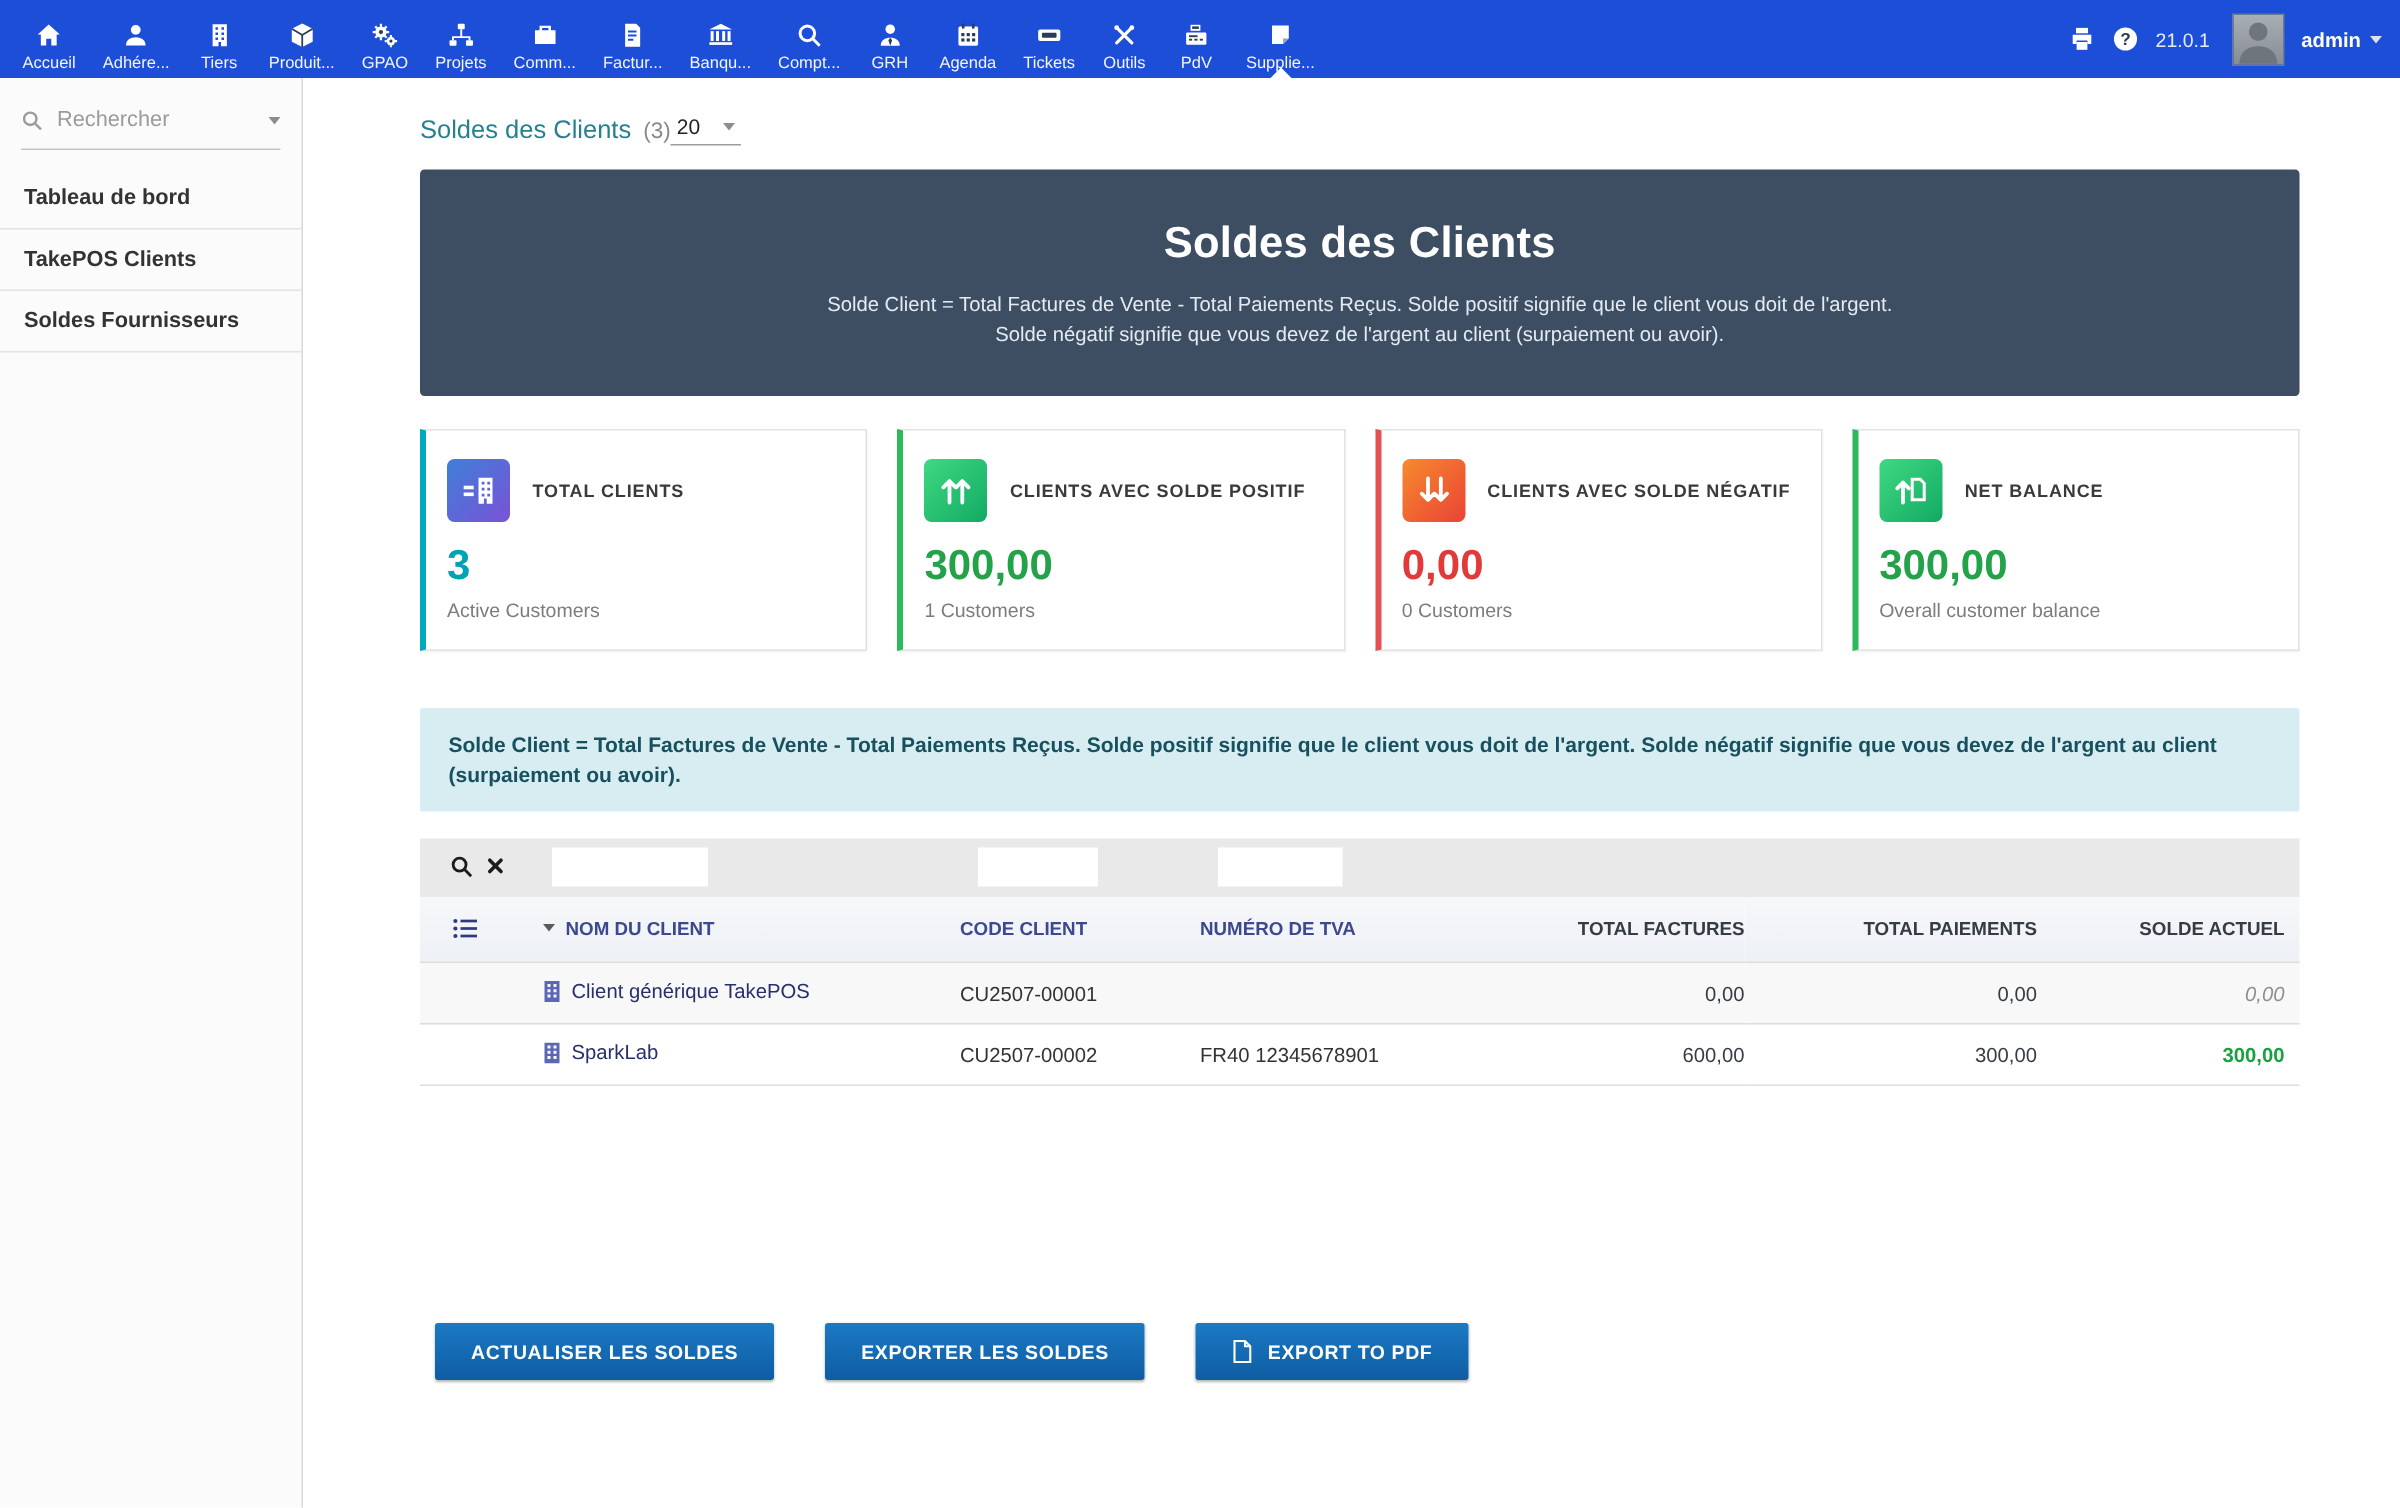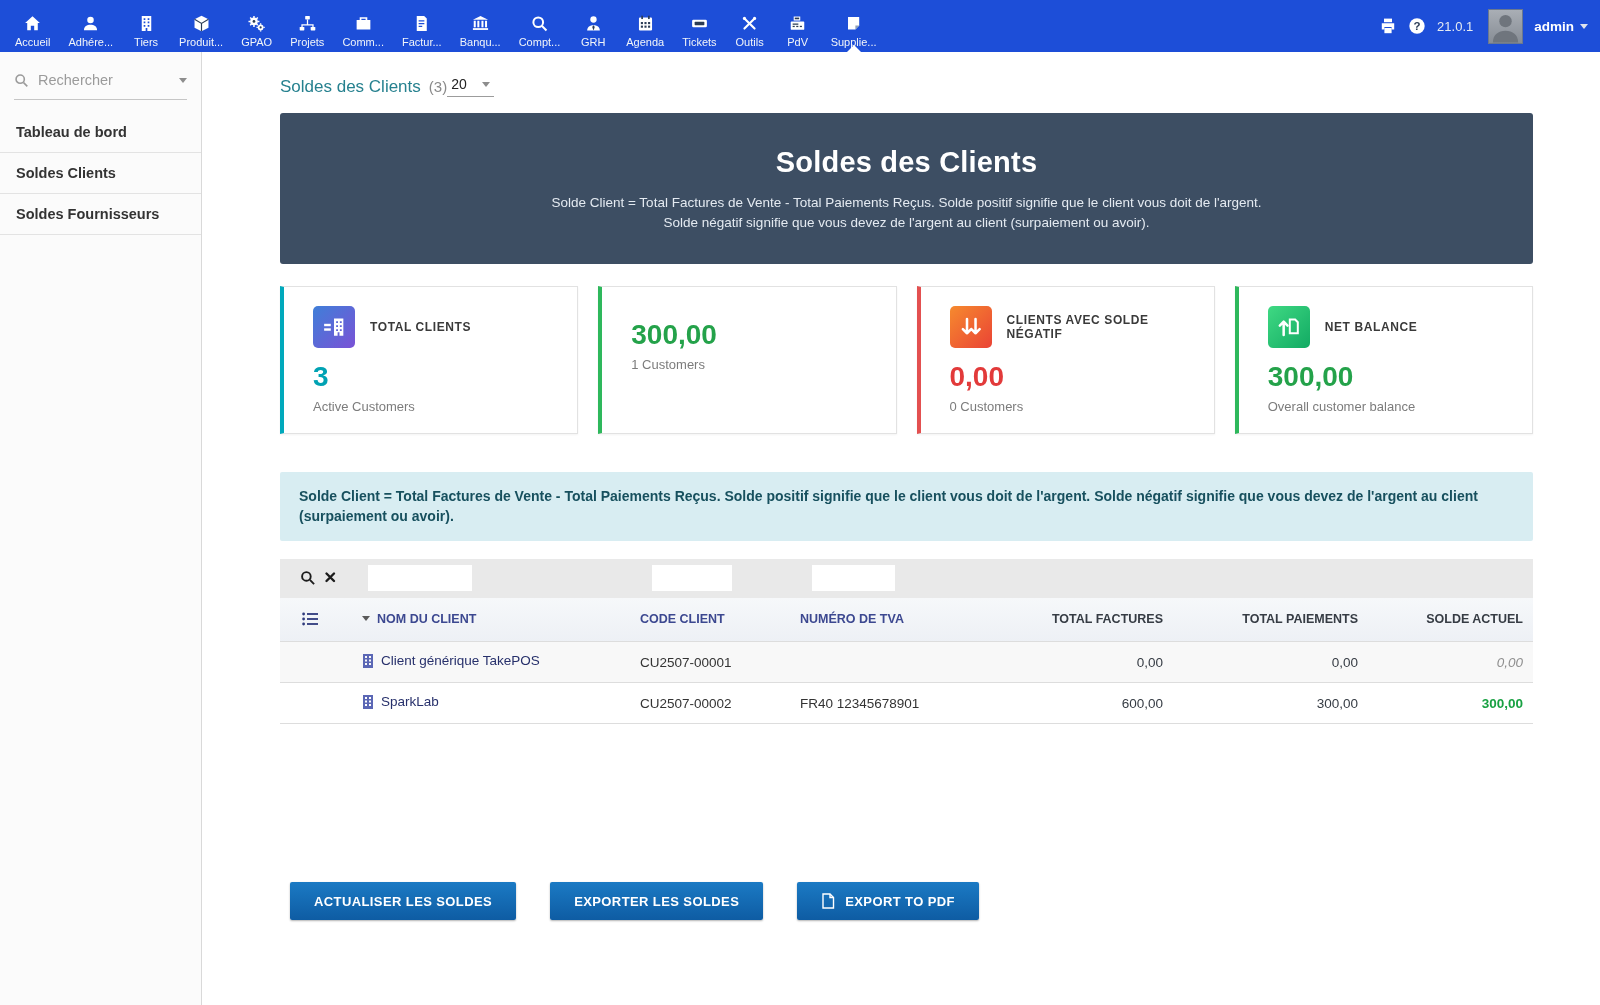--- a/index.html
+++ b/index.html
@@ -311,7 +311,7 @@
   </div>
   <ul class="side-menu">
     <li>Tableau de bord</li>
-    <li>Soldes Clients</li>
+    <li>TakePOS Clients</li>
     <li>Soldes Fournisseurs</li>
   </ul>
 </div>

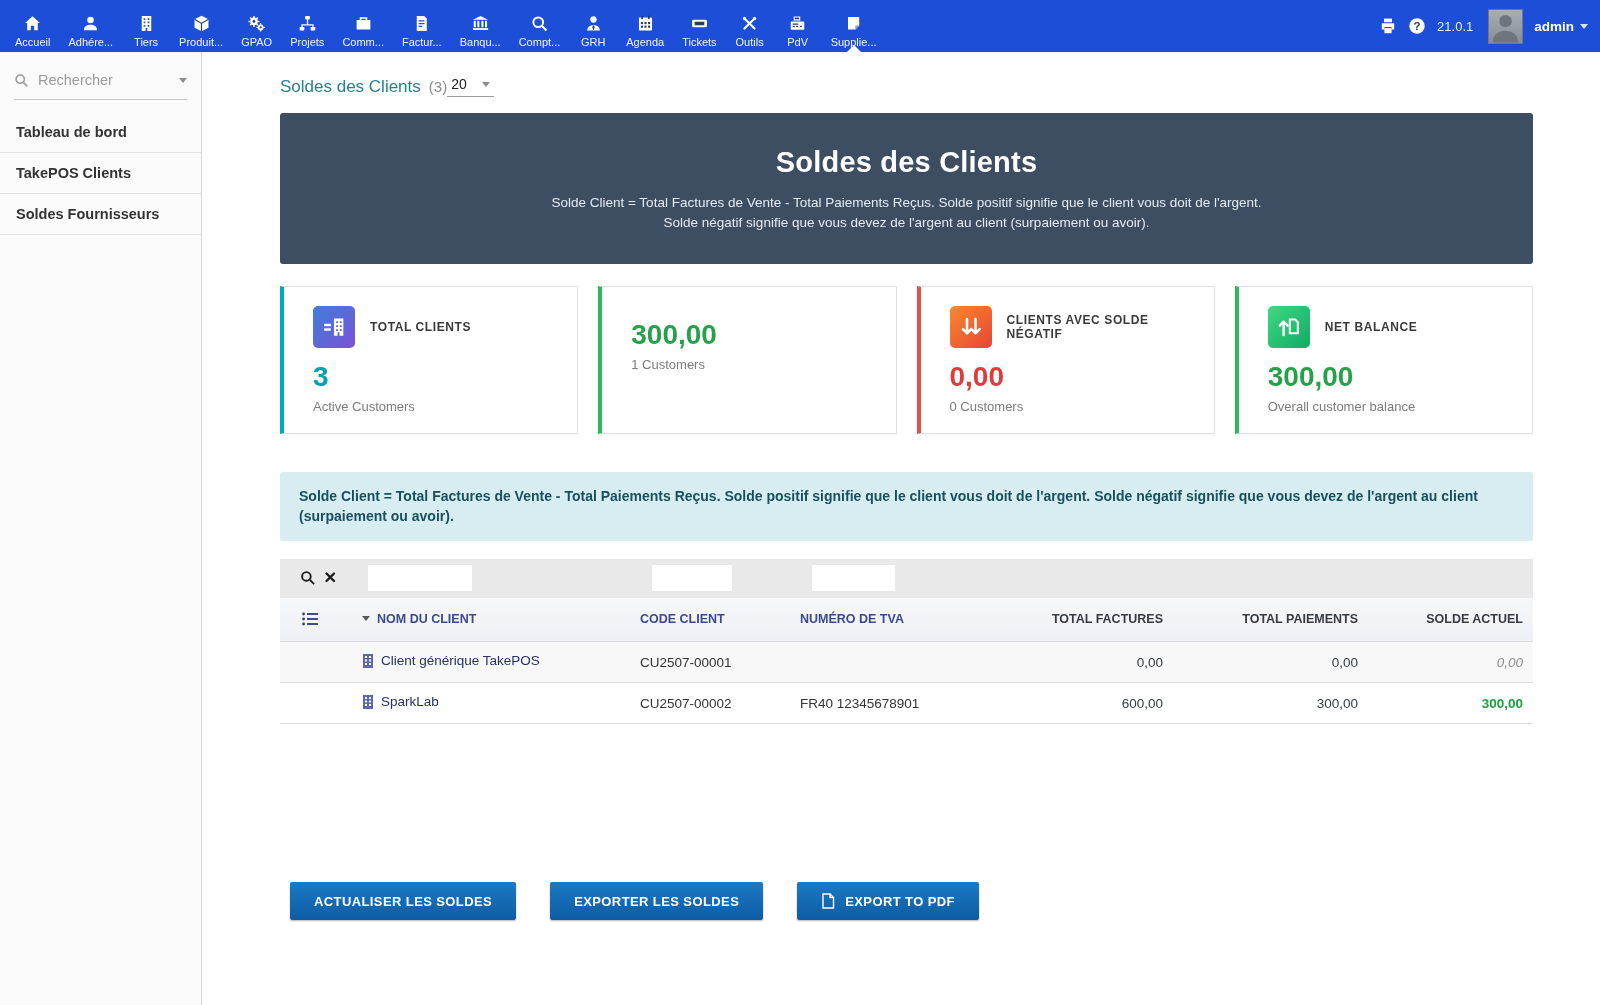--- a/index.html
+++ b/index.html
@@ -60,7 +60,7 @@
 
   .cards { margin-top:22px; display:grid; grid-template-columns:repeat(4,1fr); gap:20px; }
   .card { background:#fff; border:1px solid #e2e2e2; border-left:4px solid #999;
-    box-shadow:0 1px 2px rgba(0,0,0,.05); padding:19px 29px 16px; height:148px; }
+    box-shadow:0 1px 2px rgba(0,0,0,.05); padding:19px 14px 16px; height:148px; }
   .card-top { display:flex; align-items:center; gap:15px; }
   .card-ico { width:42px; height:42px; border-radius:5px; flex:none;
     display:flex; align-items:center; justify-content:center; }

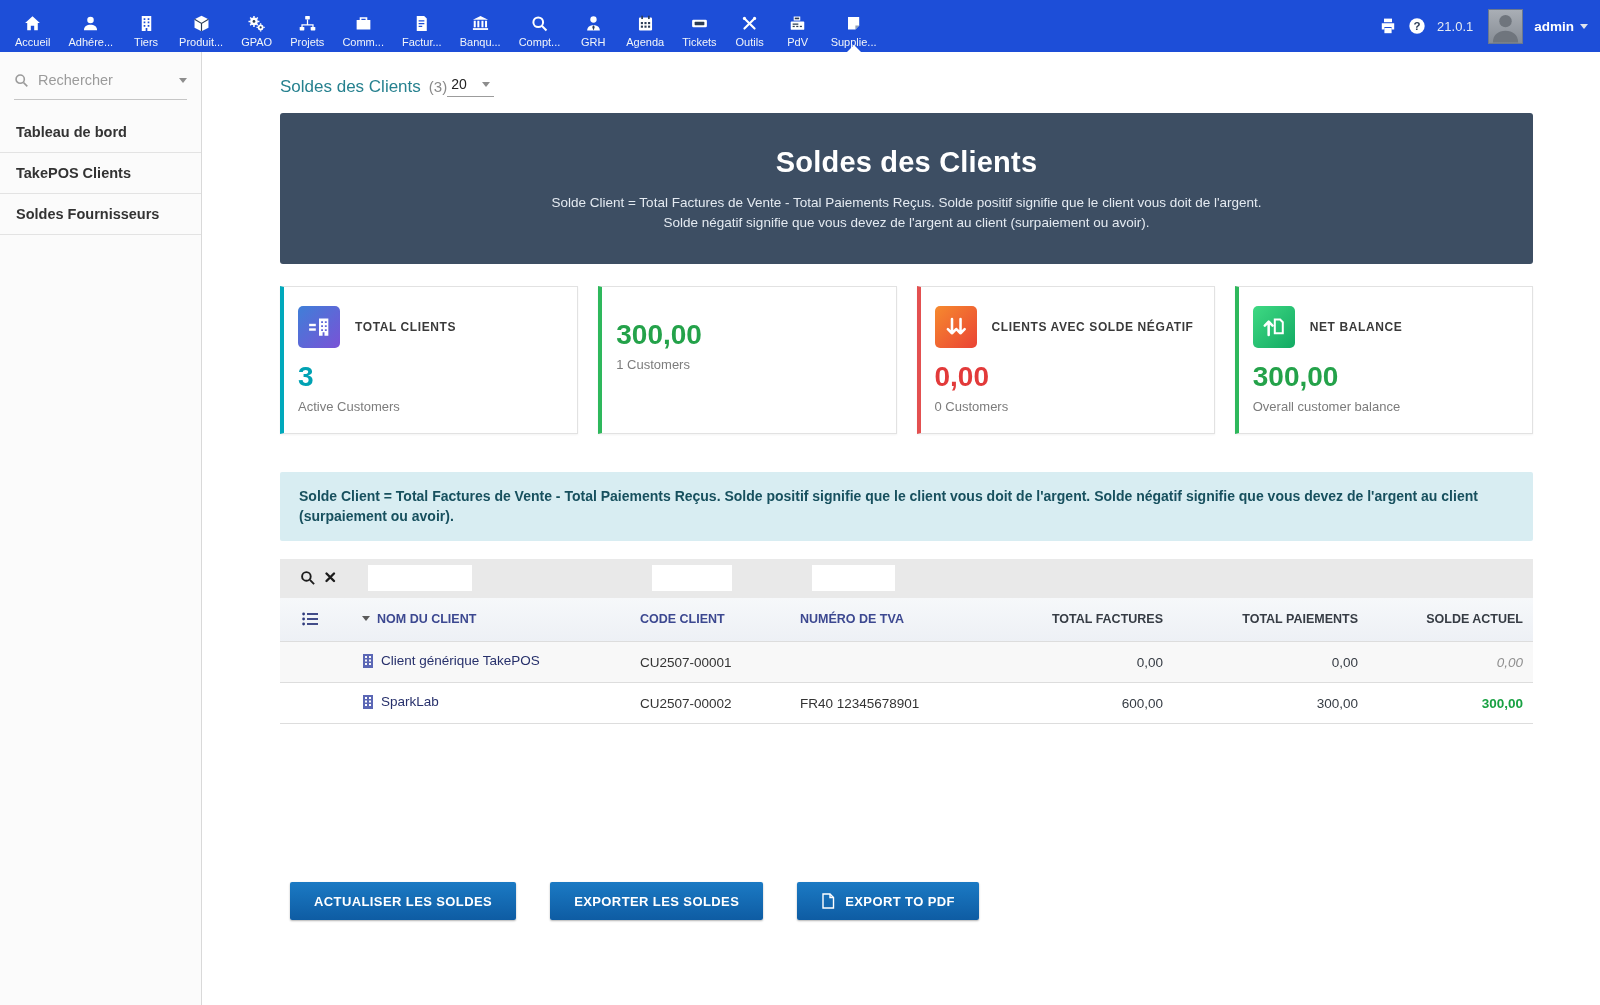--- a/index.html
+++ b/index.html
@@ -352,6 +352,14 @@
     </div>
 
     <div class="card" style="border-left-color: rgb(46, 184, 92);">
+      <div class="card-top">
+        <span class="card-ico" style="background: linear-gradient(135deg, rgb(63, 217, 131), rgb(18, 170, 99));">
+            <svg viewBox="0 0 18 18" fill="none" stroke="#fff" stroke-width="1.9" stroke-linecap="round" stroke-linejoin="round">
+              <path d="M6 15V4.4M2.9 7.4 6 4.3l3.1 3.1M12.4 15V4.4M9.3 7.4l3.1-3.1 3.1 3.1"></path>
+            </svg>
+          </span>
+        <span class="card-label">CLIENTS AVEC SOLDE POSITIF</span>
+      </div>
       <div class="card-value" style="color: rgb(36, 162, 74);">300,00</div>
       <div class="card-sub">1 Customers</div>
     </div>

